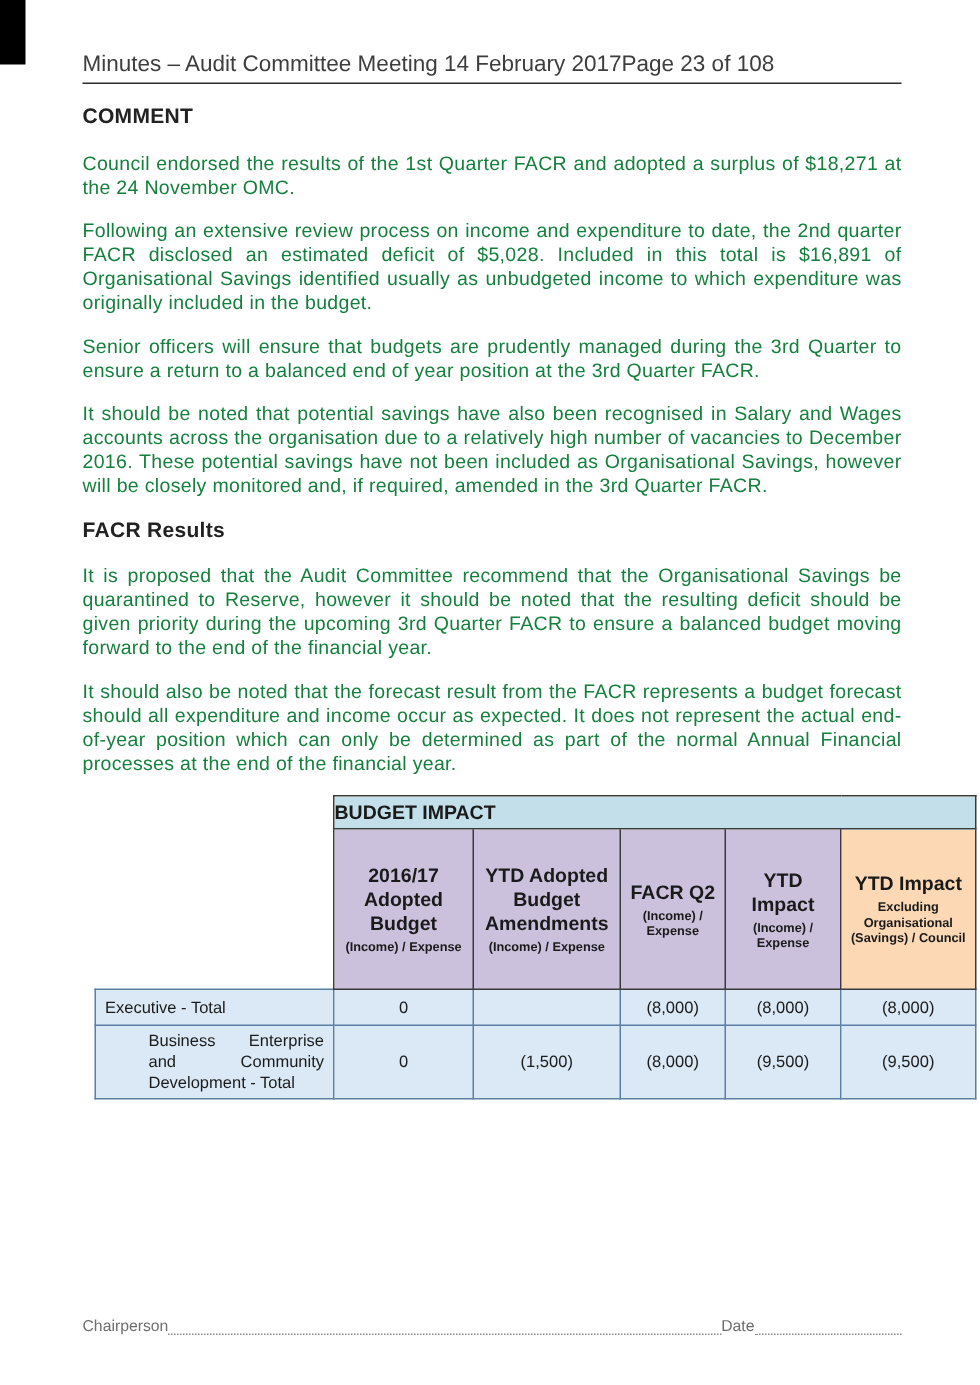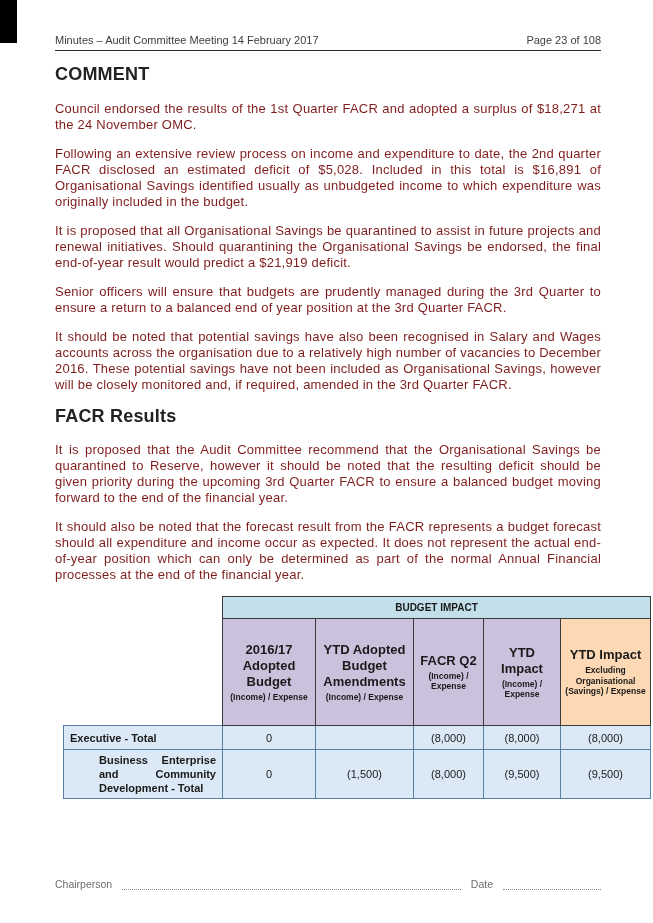--- a/index.html
+++ b/index.html
@@ -21,8 +21,8 @@
   }
   
   .doc-header {
-    display: flex; justify-content: space-between;
-    font-size: 11px; color: #3d3d3d;
+    display: flex; 
+    font-size: 15px; color: #3d3d3d;
     padding-bottom: 4px;
     border-bottom: 1.5px solid #2b2b2b;
   }

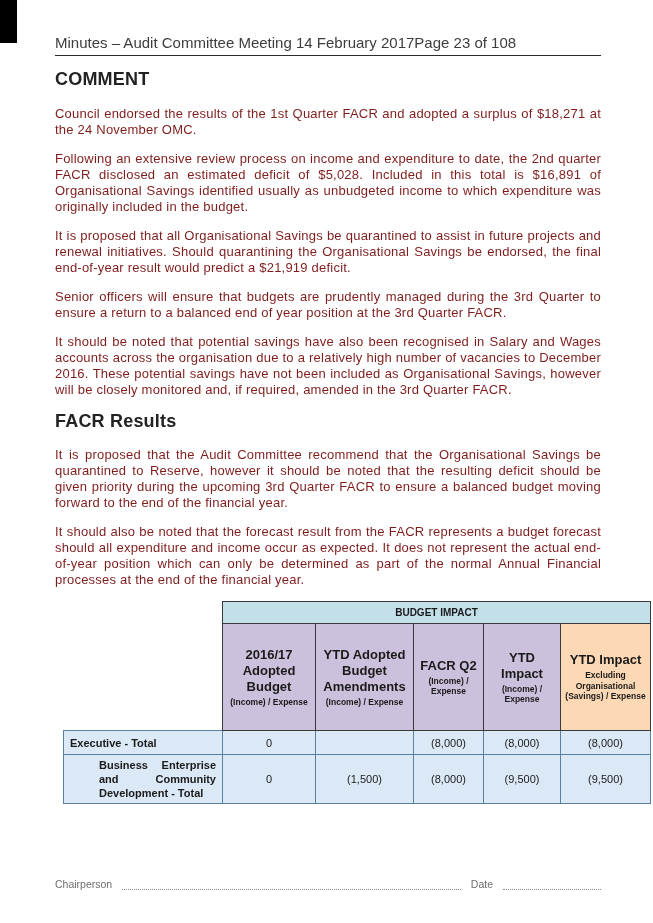--- a/index.html
+++ b/index.html
@@ -29,7 +29,7 @@
   
   .heading {
     font-weight: bold; color: #222;
-    font-size: 18px; letter-spacing: .2px;
+    font-size: 14px; letter-spacing: .2px;
     margin-top: 13px; margin-bottom: 16px;
   }
   .para {

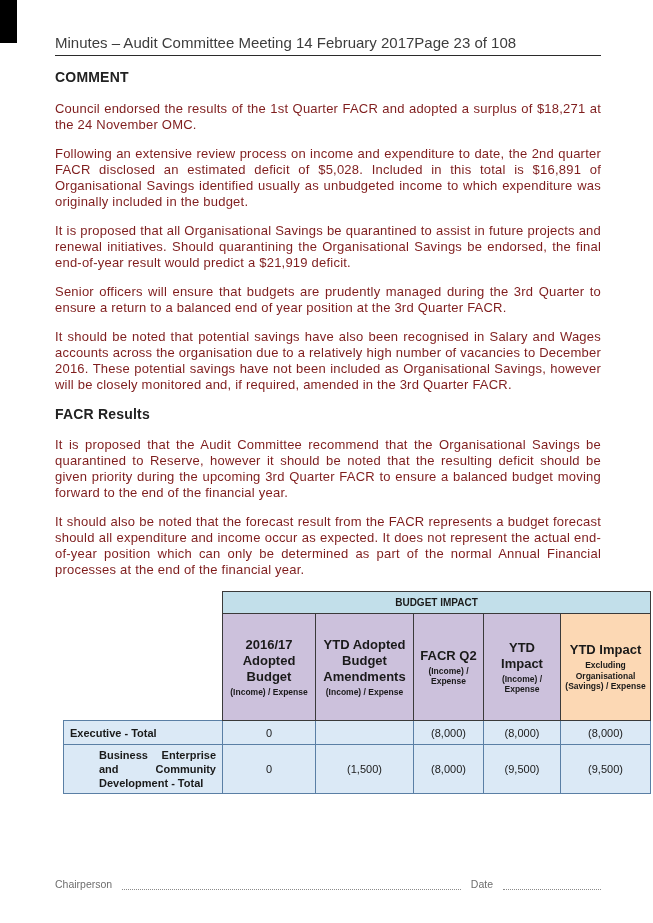--- a/index.html
+++ b/index.html
@@ -36,7 +36,7 @@
     font-size: 13px; line-height: 16px; letter-spacing: .22px;
     text-align: justify;
     margin-bottom: 13px;
-    color: #7f1d1d;
+    color: #15803d;
   }
   .facr-heading { margin-top: 10px; margin-bottom: 15px; }
   

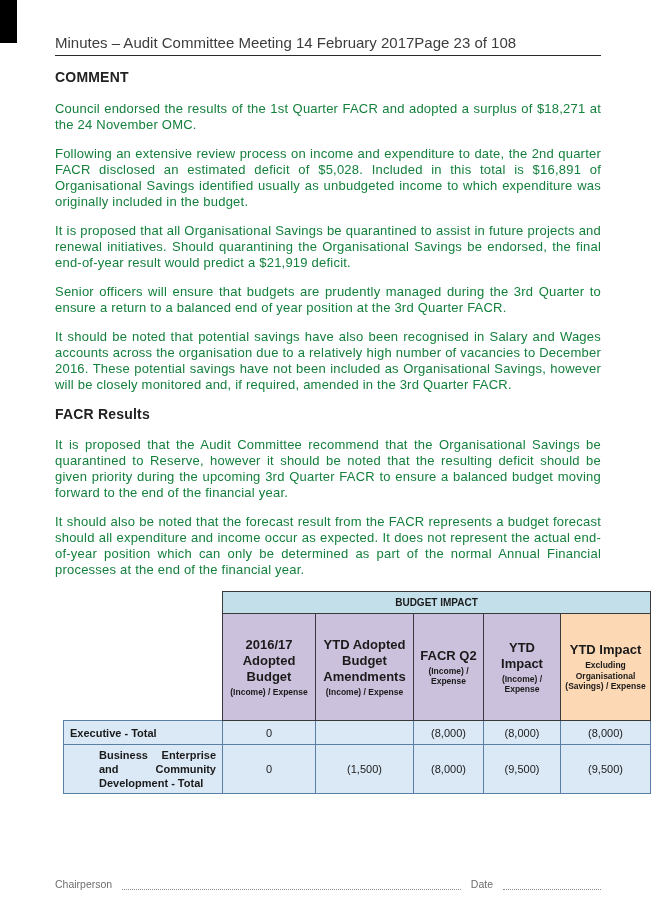--- a/index.html
+++ b/index.html
@@ -99,7 +99,6 @@
 
   <p class="para">Council endorsed the results of the 1st Quarter FACR and adopted a surplus of $18,271 at the 24 November OMC.</p>
   <p class="para">Following an extensive review process on income and expenditure to date, the 2nd quarter FACR disclosed an estimated deficit of $5,028. Included in this total is $16,891 of Organisational Savings identified usually as unbudgeted income to which expenditure was originally included in the budget.</p>
-  <p class="para">It is proposed that all Organisational Savings be quarantined to assist in future projects and renewal initiatives. Should quarantining the Organisational Savings be endorsed, the final end-of-year result would predict a $21,919 deficit.</p>
   <p class="para">Senior officers will ensure that budgets are prudently managed during the 3rd Quarter to ensure a return to a balanced end of year position at the 3rd Quarter FACR.</p>
   <p class="para">It should be noted that potential savings have also been recognised in Salary and Wages accounts across the organisation due to a relatively high number of vacancies to December 2016. These potential savings have not been included as Organisational Savings, however will be closely monitored and, if required, amended in the 3rd Quarter FACR.</p>
 

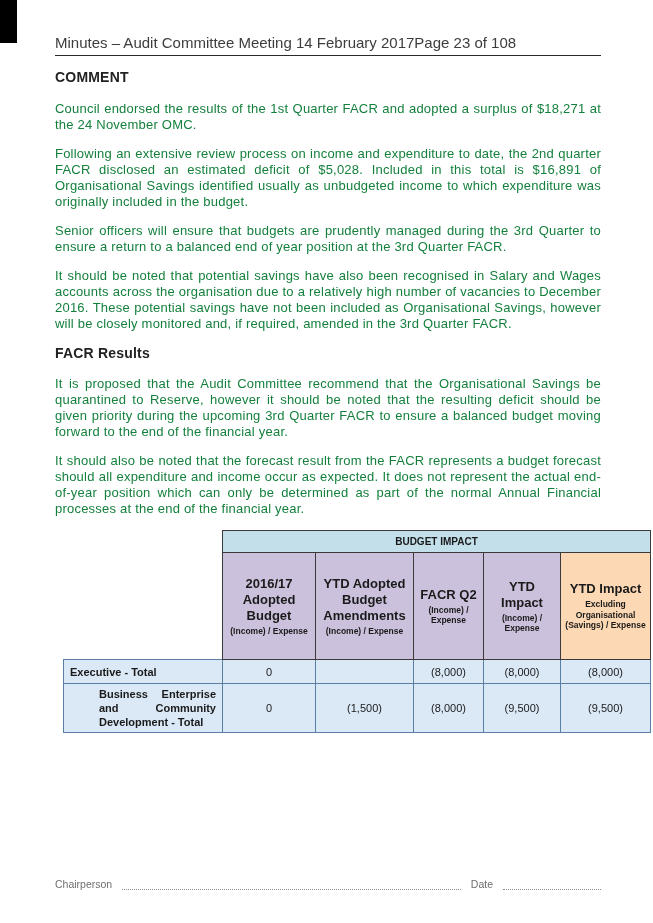--- a/index.html
+++ b/index.html
@@ -50,7 +50,7 @@
   .ghost { background: #ffffff; border: none !important; }
   .banner {
     background: #c2dfea; border: 1px solid #3a3a3a;
-    text-align: center; font-weight: bold; font-size: 10px;
+    font-weight: bold; font-size: 13px;
     height: 22px; vertical-align: middle;
   }
   .colhead {

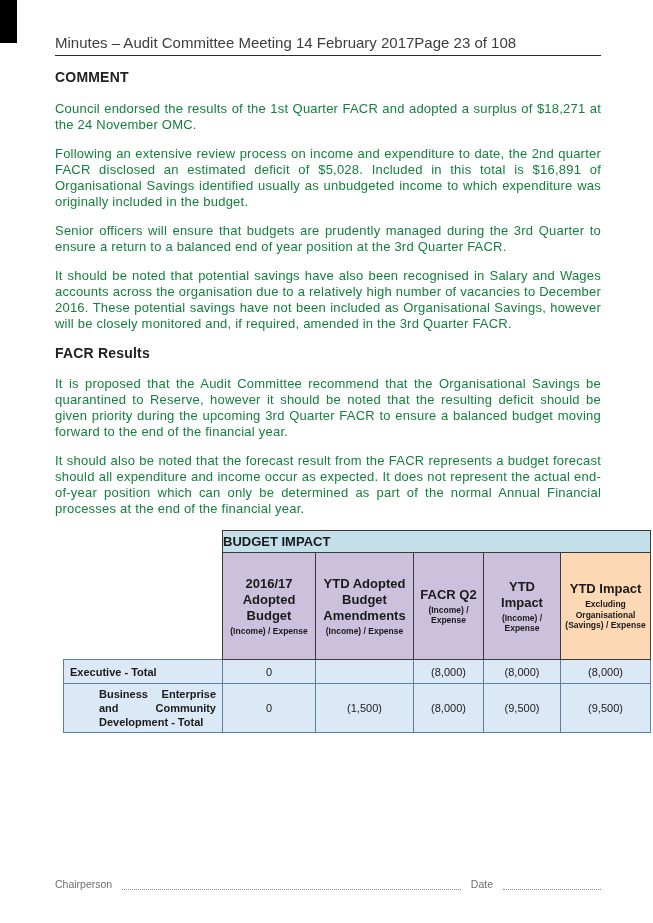--- a/index.html
+++ b/index.html
@@ -142,7 +142,7 @@
         </td>
         <td class="colhead peach">
           <div class="t">YTD Impact</div>
-          <div class="s">Excluding Organisational (Savings) / Expense</div>
+          <div class="s">Excluding Organisational (Savings) / Council</div>
         </td>
       </tr>
       <tr class="drow row1">

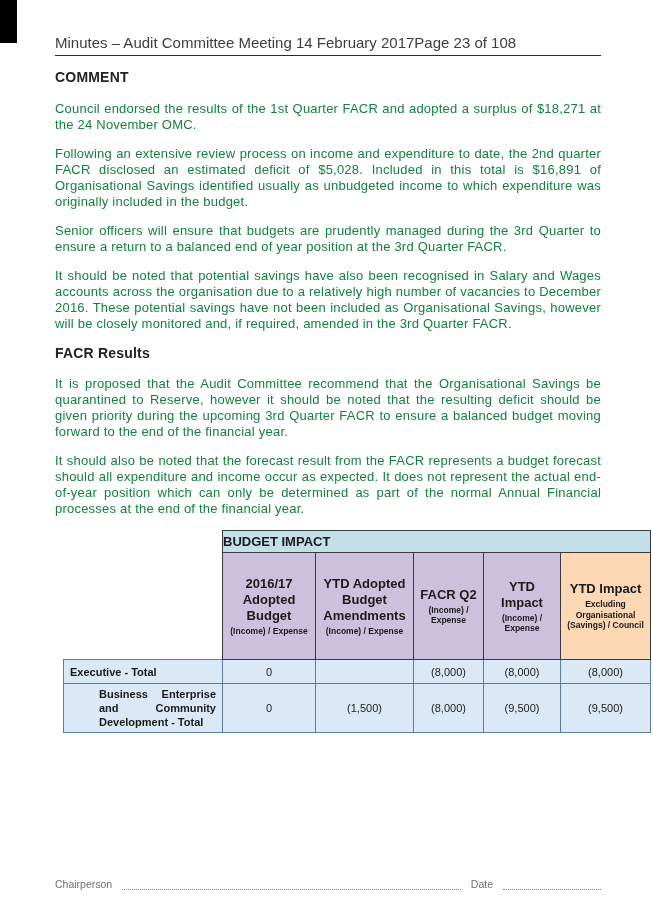--- a/index.html
+++ b/index.html
@@ -66,7 +66,7 @@
     padding: 3px 6px; vertical-align: middle;
   }
   .drow .lbl {
-    font-weight: bold; text-align: justify; text-align-last: left;
+    font-weight: normal; text-align: justify; text-align-last: left;
     font-size: 11px; line-height: 14px; margin-top: 39px;
   }
   .drow.r2 .lbl { text-align-last: auto; padding-left: 35px; }

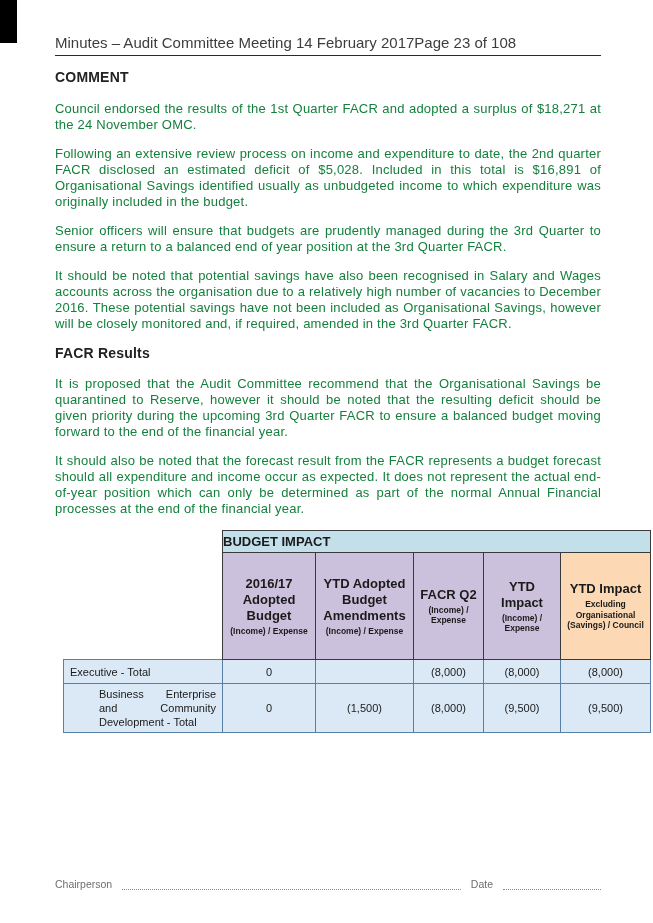--- a/index.html
+++ b/index.html
@@ -77,7 +77,7 @@
   .doc-footer {
     position: absolute; left: 55px; top: 878px; width: 546px;
     display: flex; align-items: flex-end;
-    font-size: 10.5px; color: #6e6e6e; gap: 10px;
+    font-size: 10.5px; color: #6e6e6e;
   }
   .dots { border-bottom: 1.5px dotted #8a8a8a; height: 12px; }
   .dots.fill1 { flex: 1 1 auto; }

